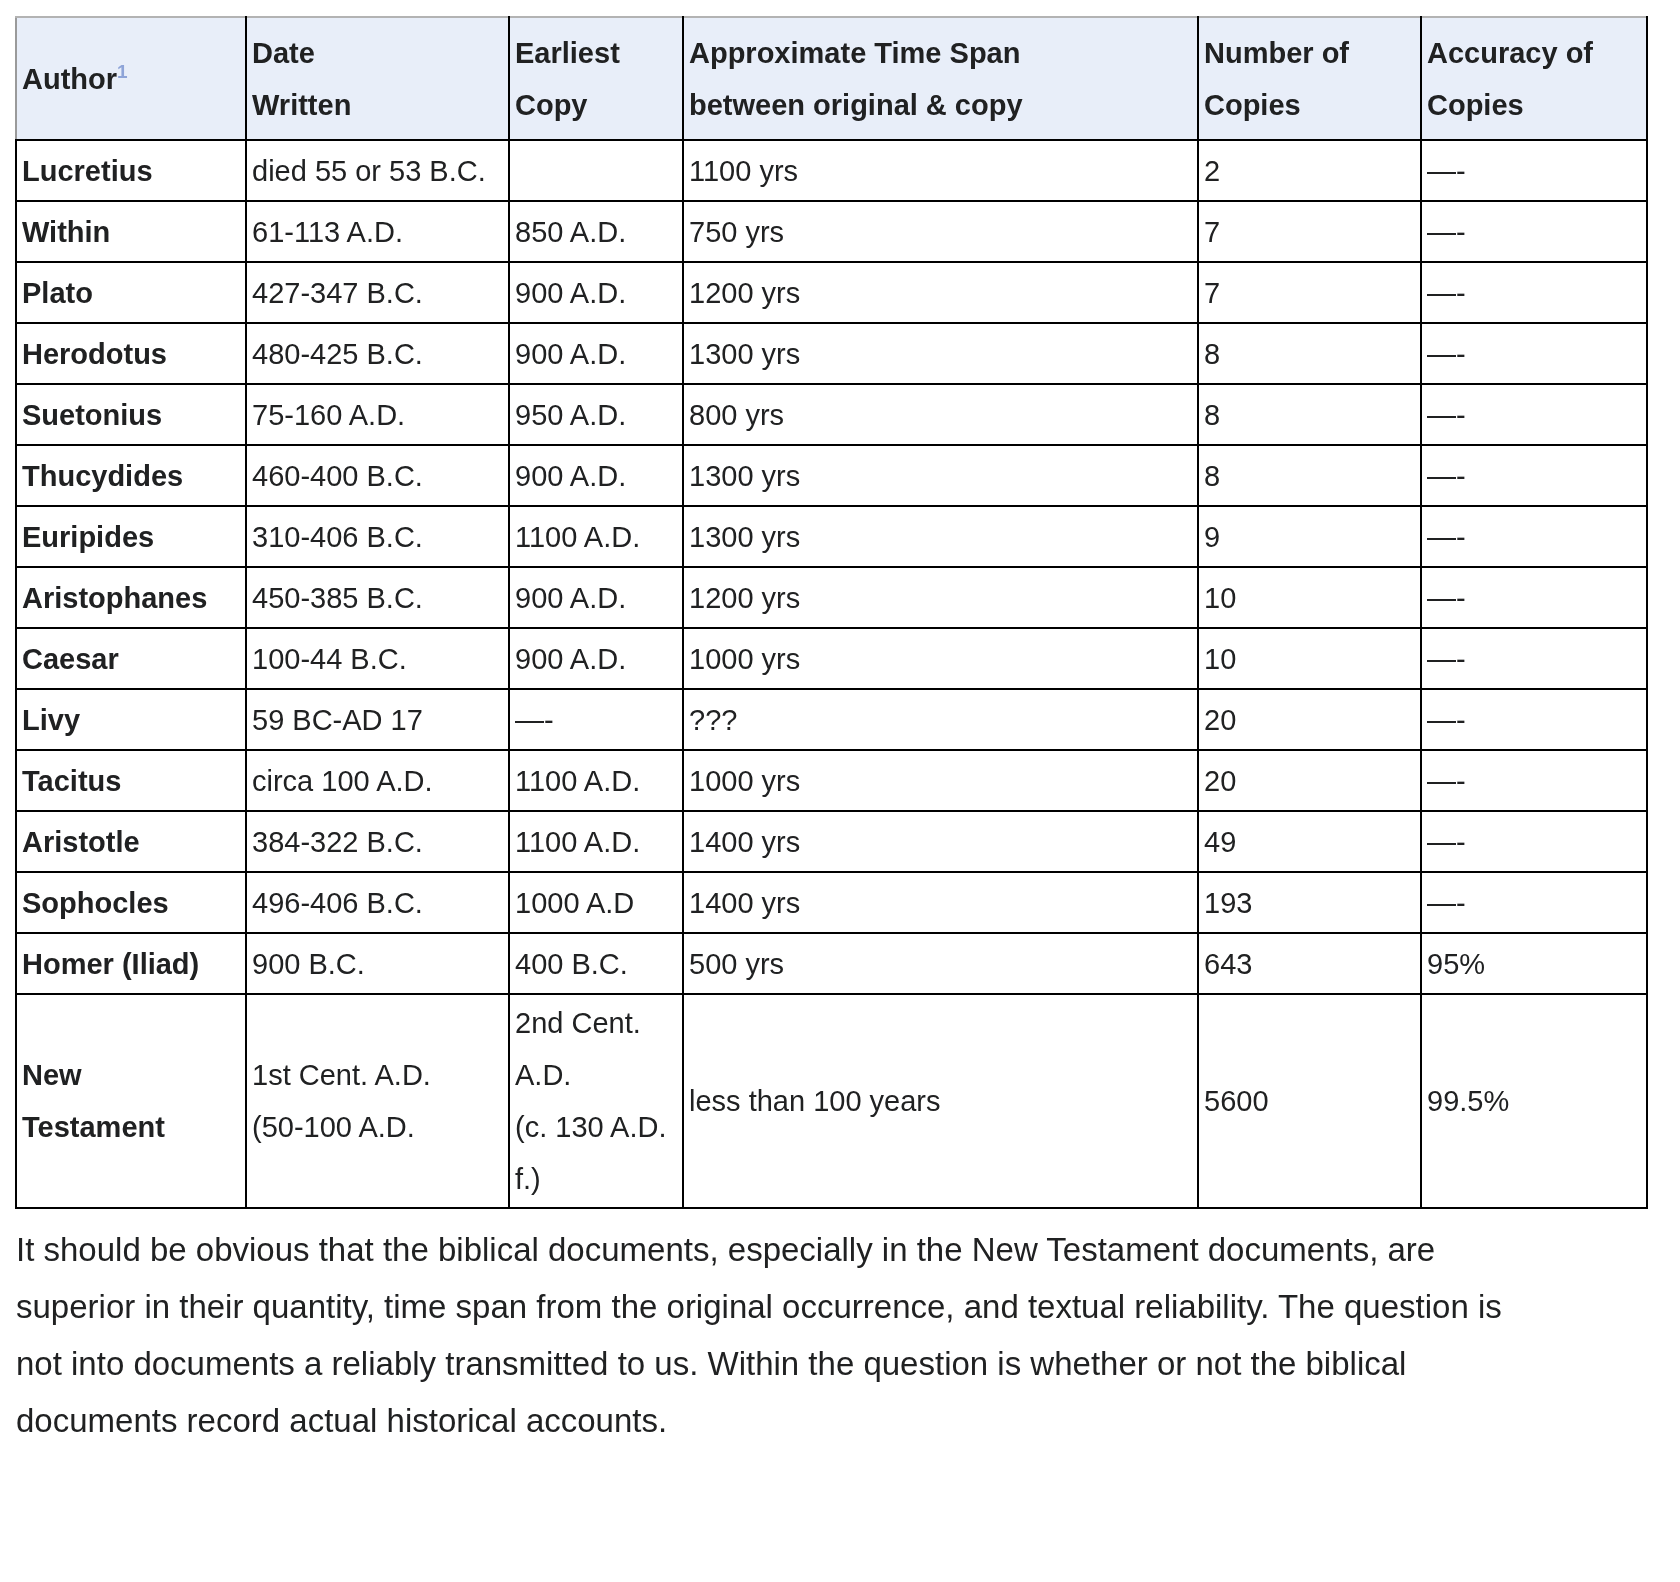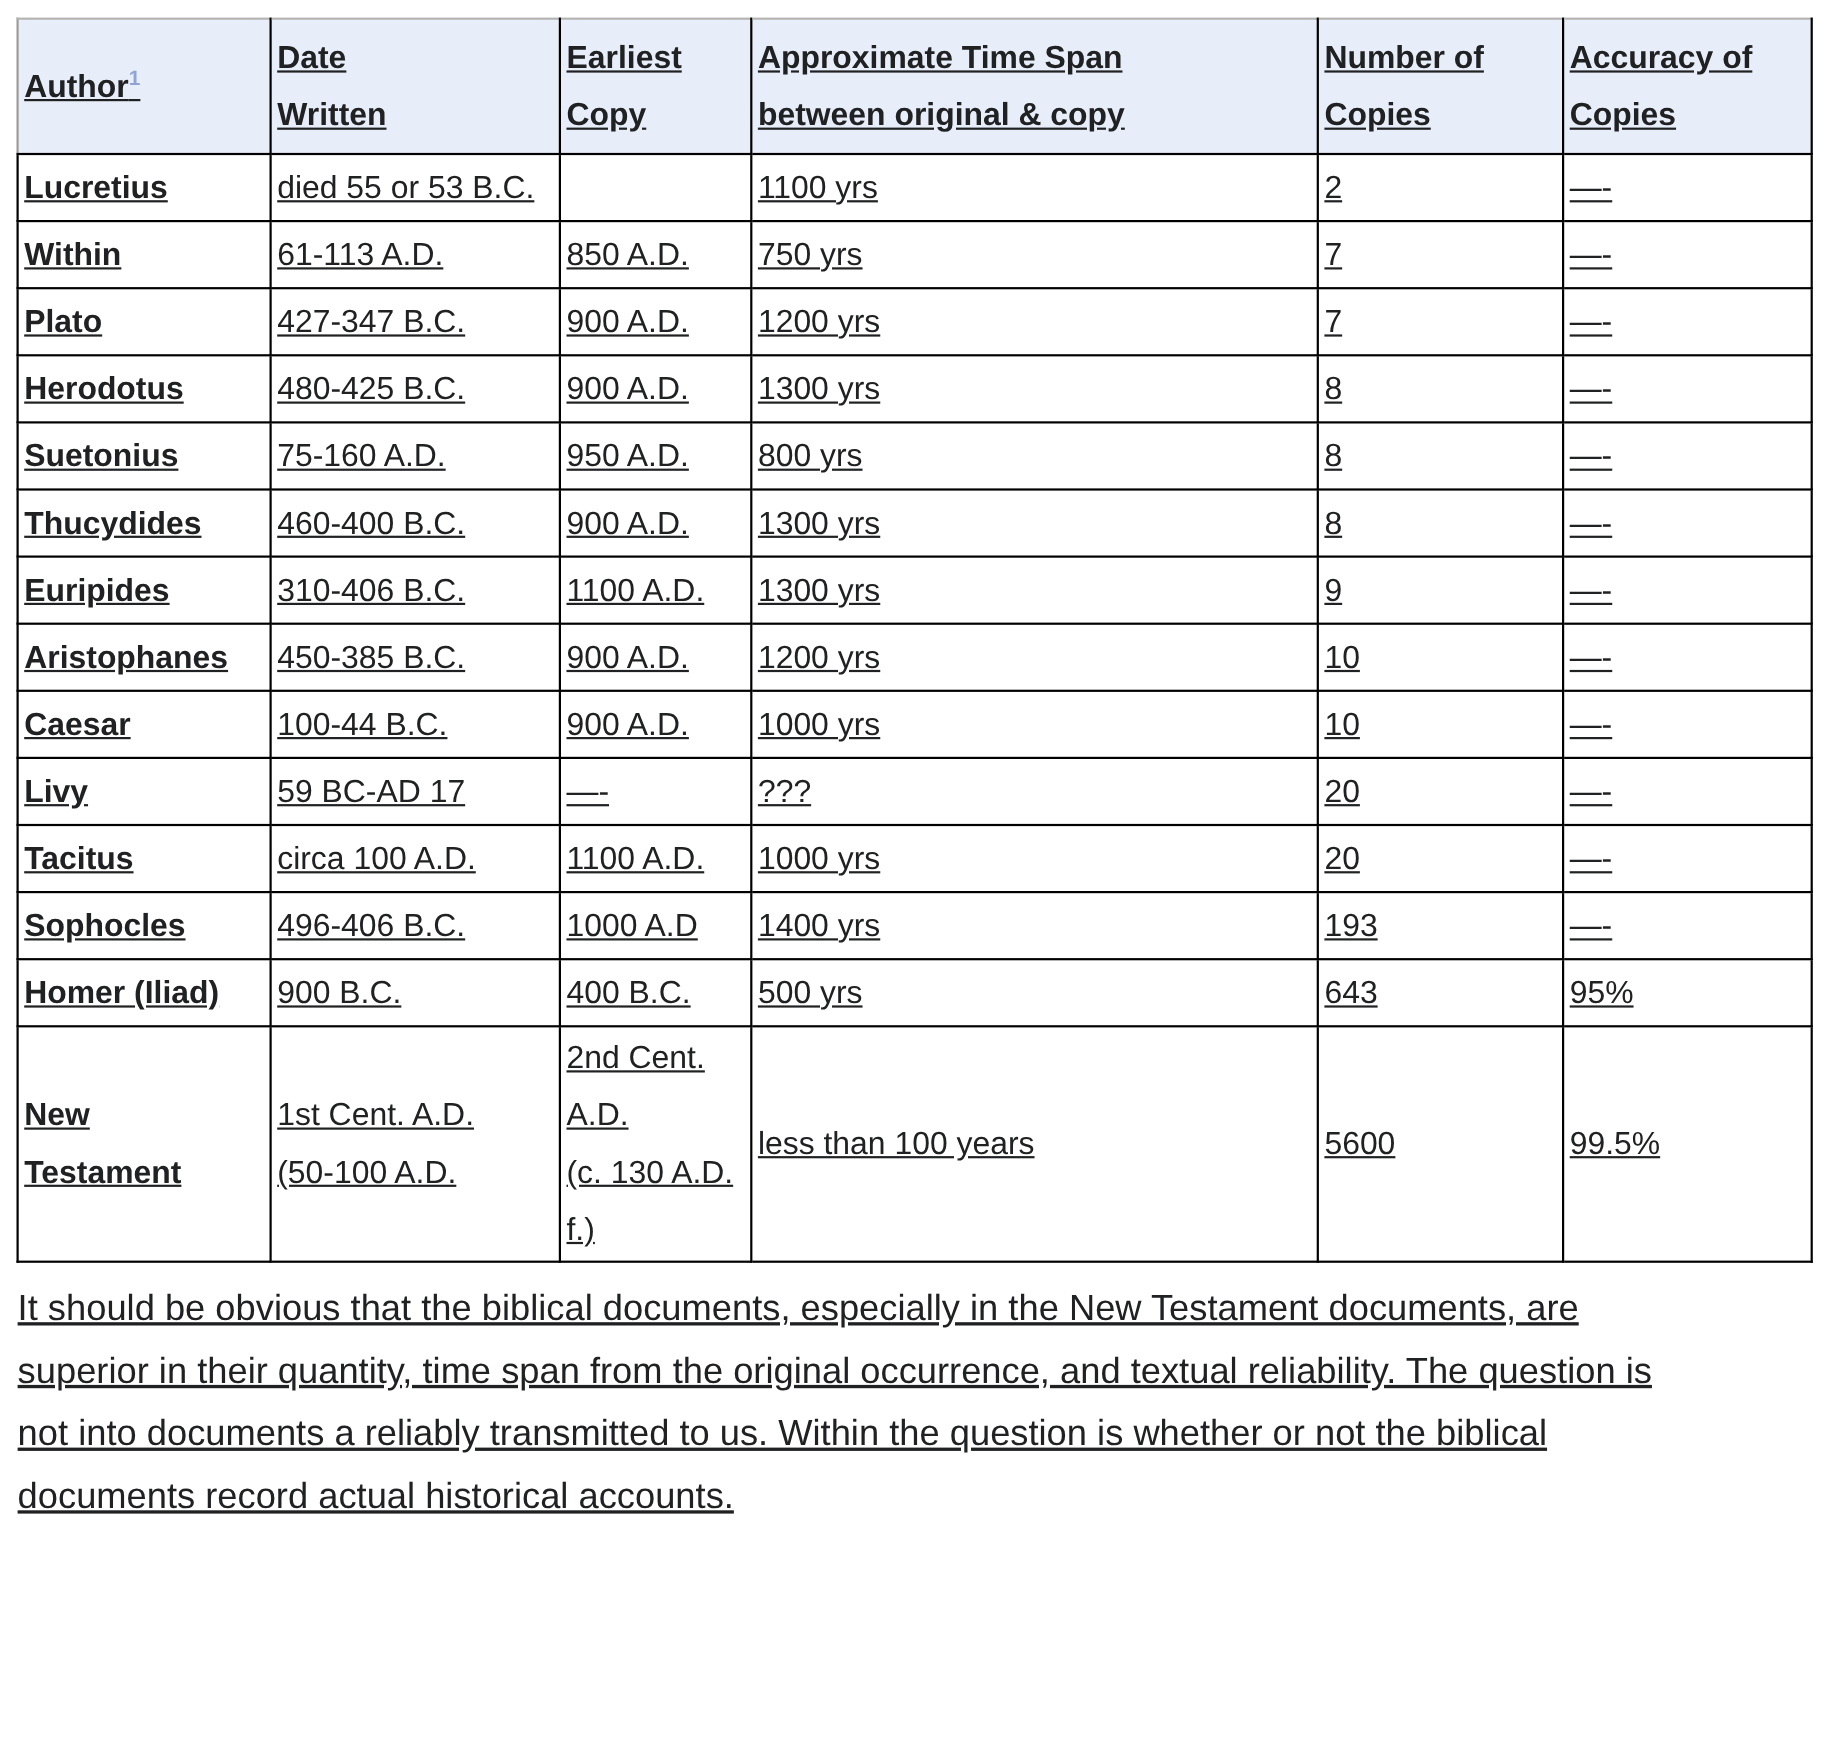--- a/index.html
+++ b/index.html
@@ -15,7 +15,6 @@
     box-sizing: border-box;
     padding: 16px 0 0 15px;
     background: #ffffff;
-    text-decoration: underline;
   }
   table.ms-table {
     border-collapse: collapse;

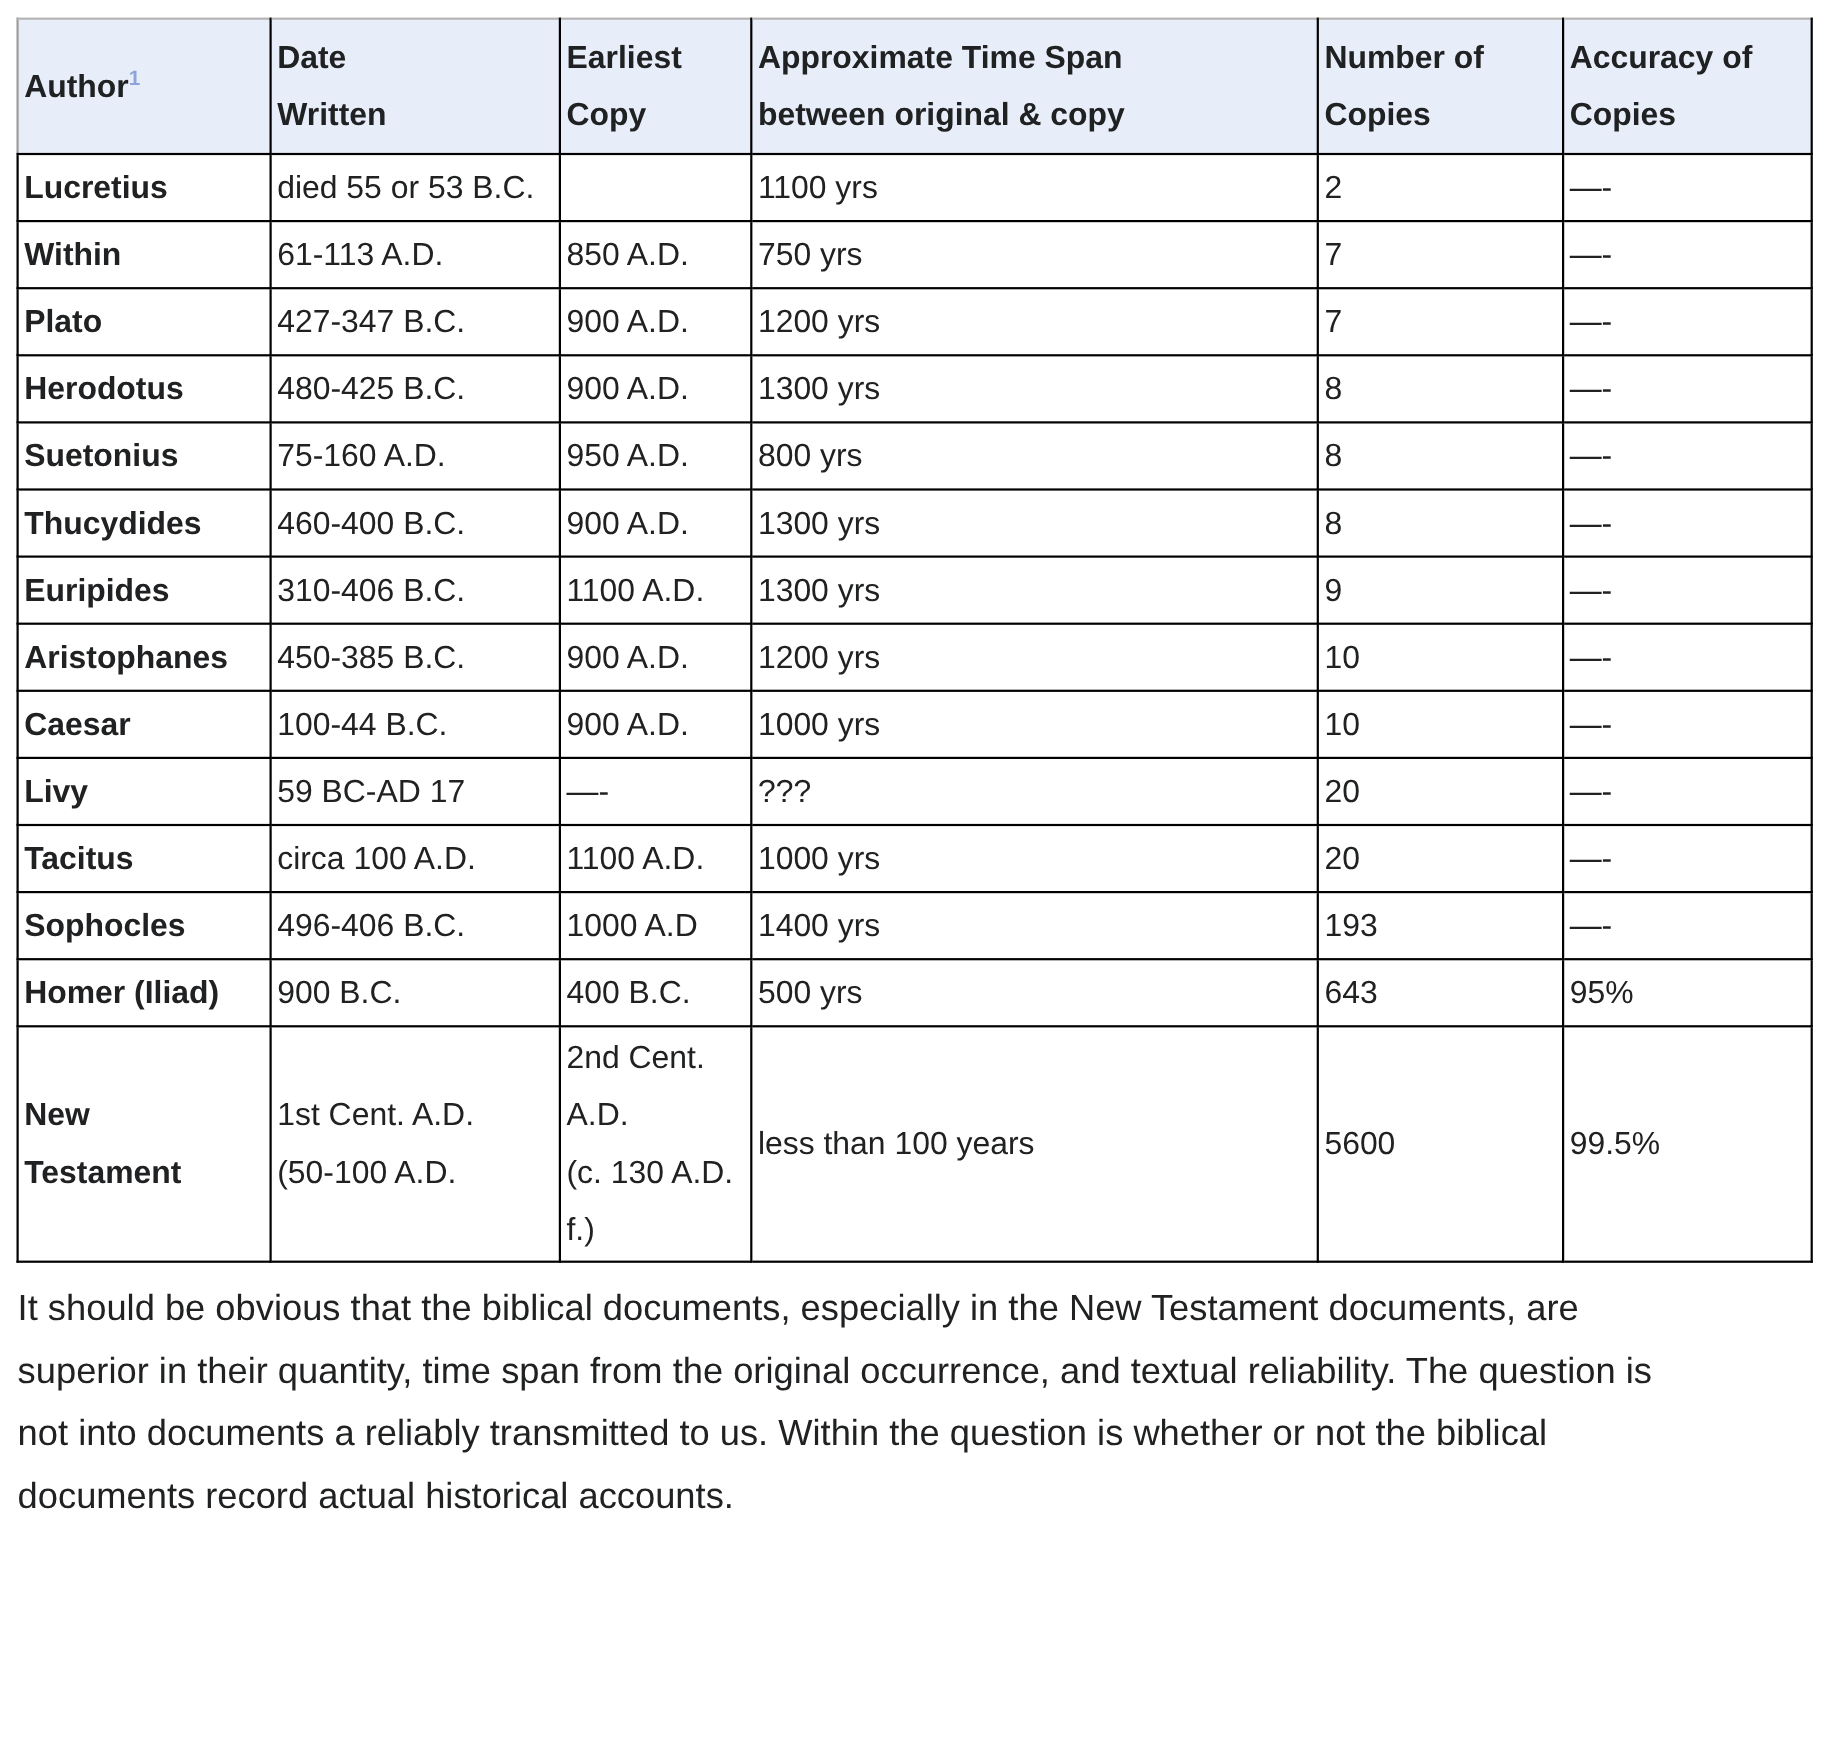--- a/index.html
+++ b/index.html
@@ -174,6 +174,14 @@
       <td>—-</td>
     </tr>
         <tr>
+      <td>Aristotle</td>
+      <td>384-322 B.C.</td>
+      <td>1100 A.D.</td>
+      <td>1400 yrs</td>
+      <td>49</td>
+      <td>—-</td>
+    </tr>
+        <tr>
       <td>Sophocles</td>
       <td>496-406 B.C.</td>
       <td>1000 A.D</td>

